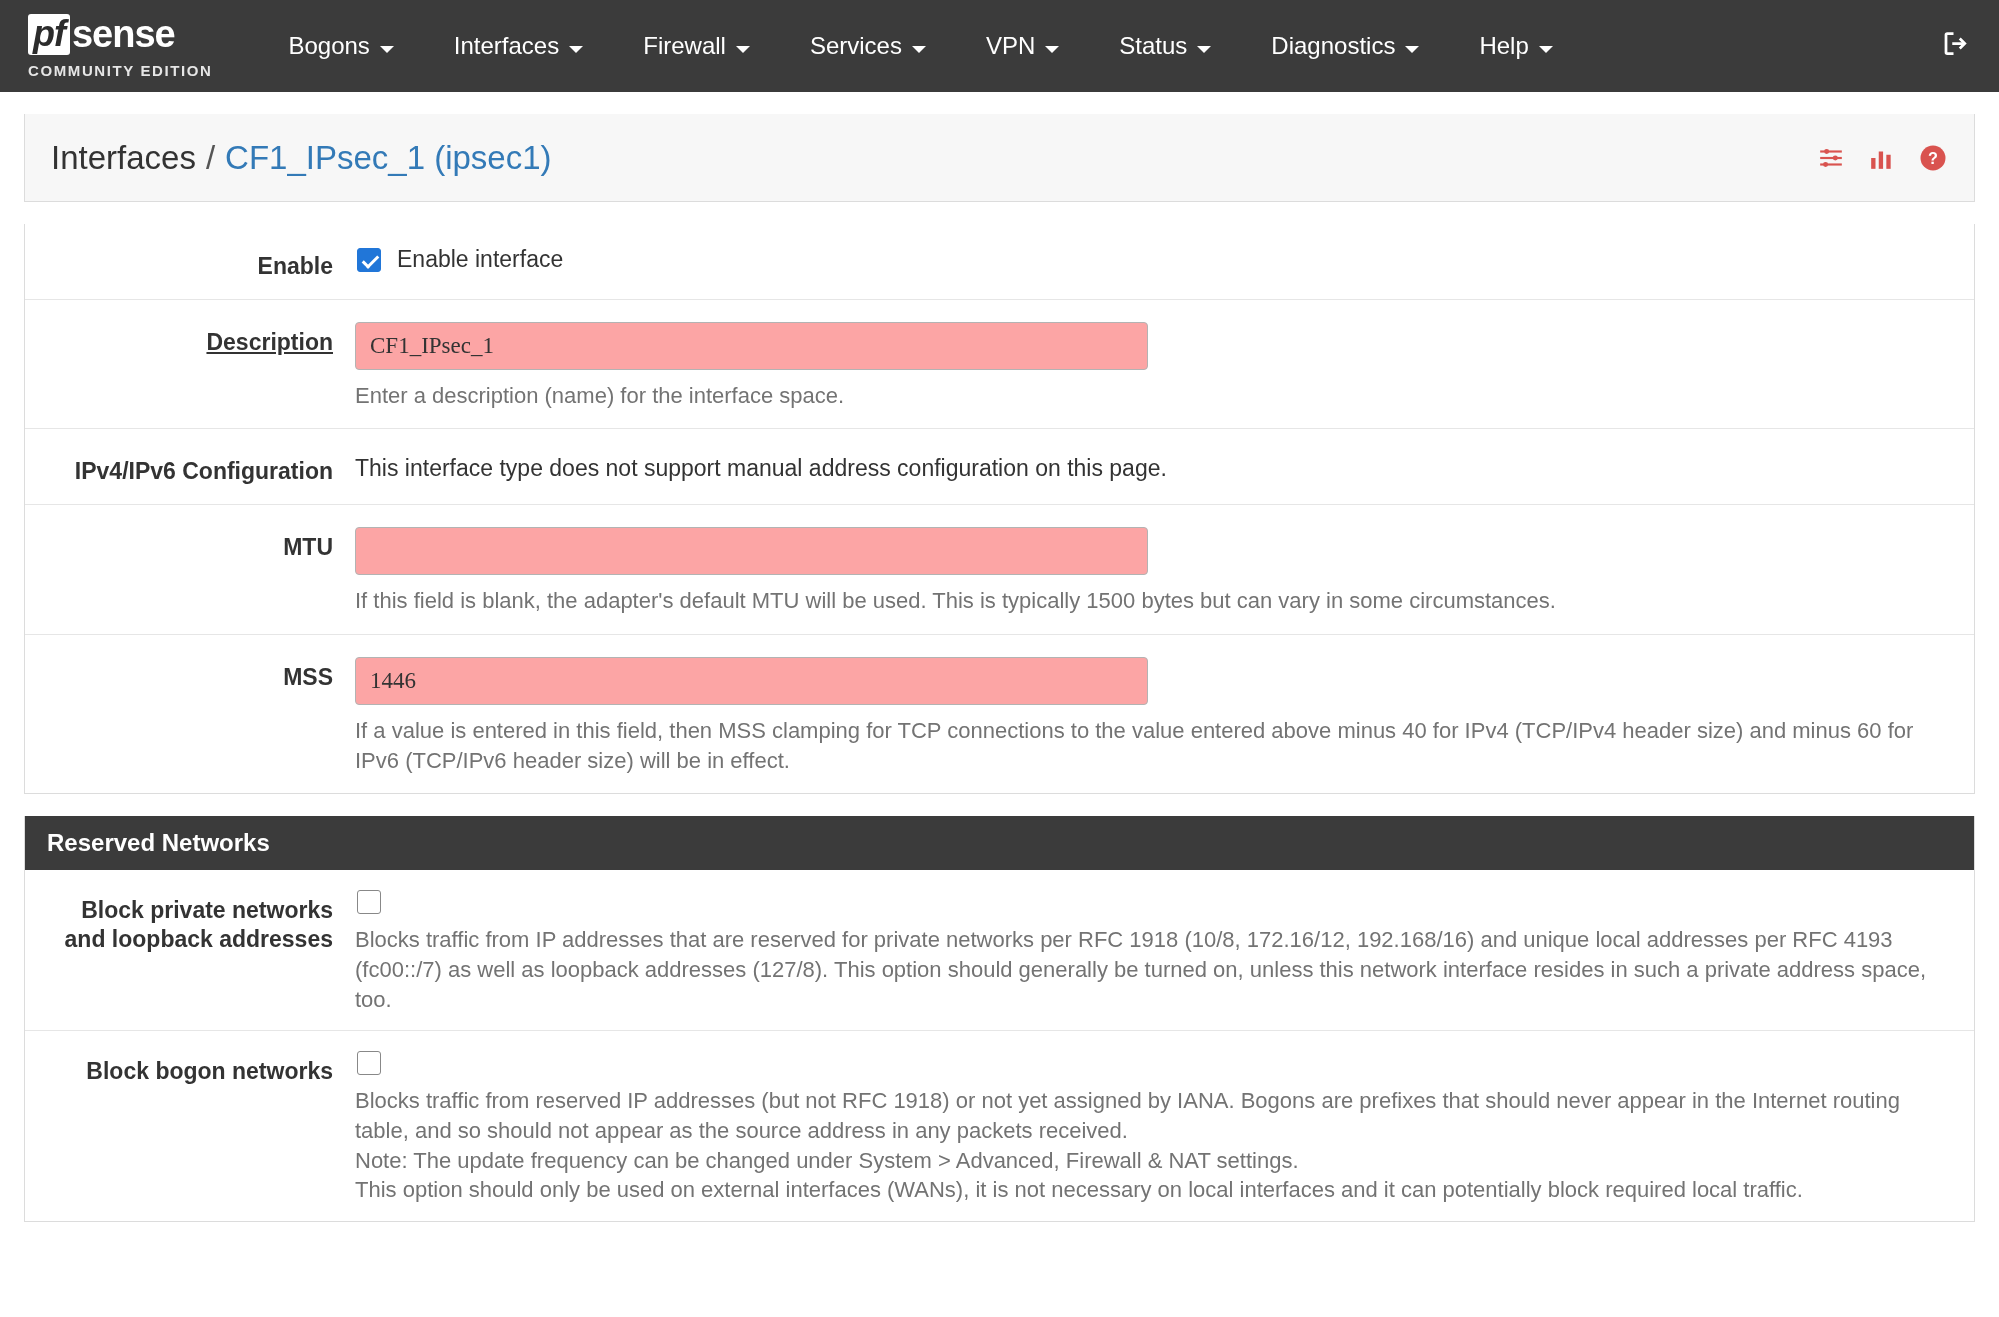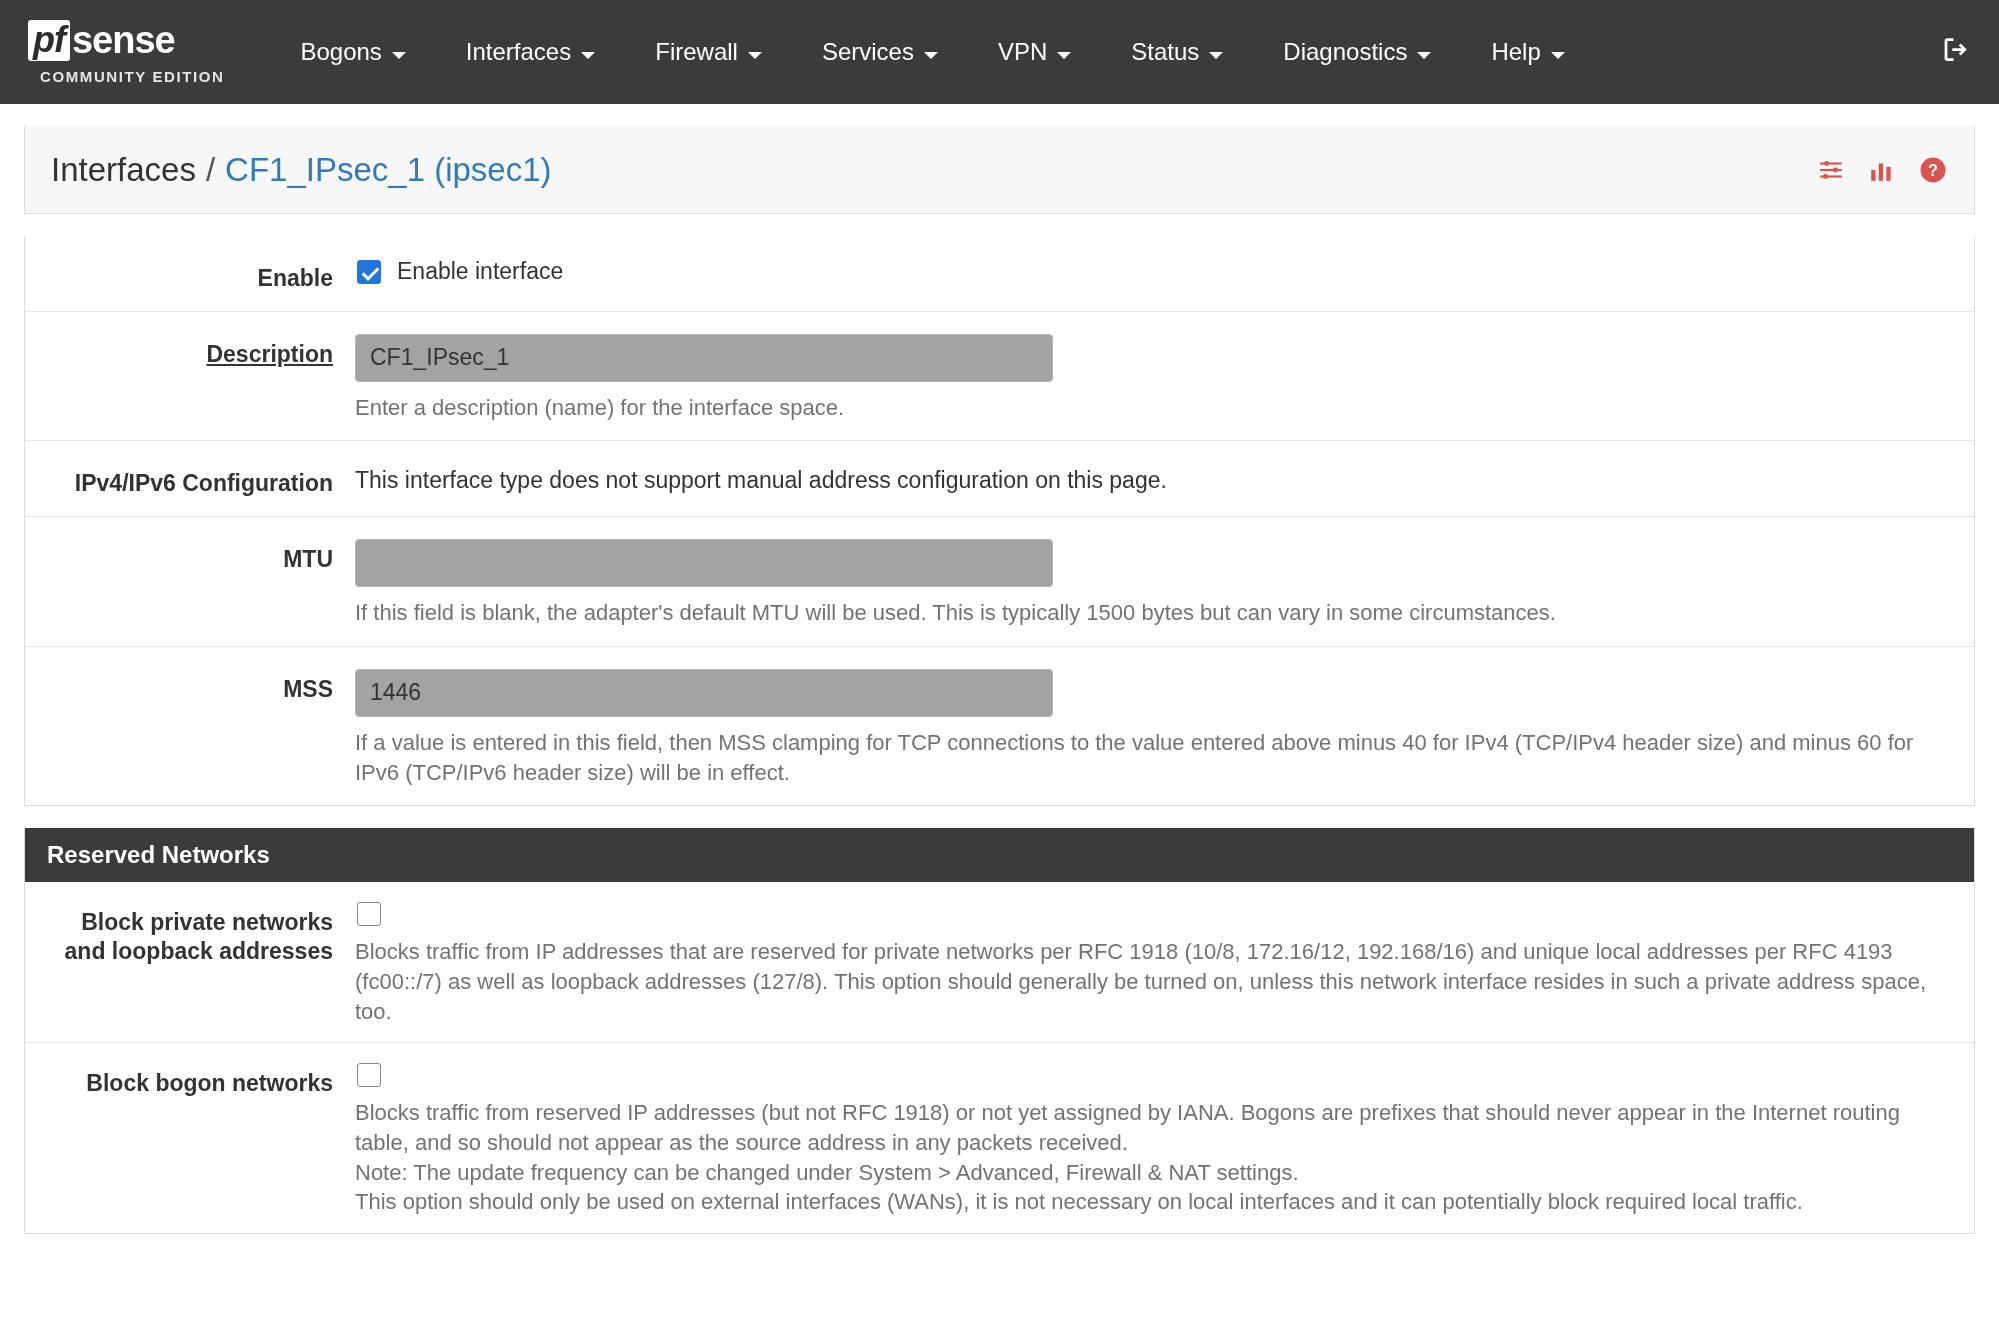--- a/index.html
+++ b/index.html
@@ -18,7 +18,7 @@
 
   
   .navbar {
-    height: 104px;
+    height: 92px;
     background: #3b3b3b;
     display: flex;
     align-items: center;

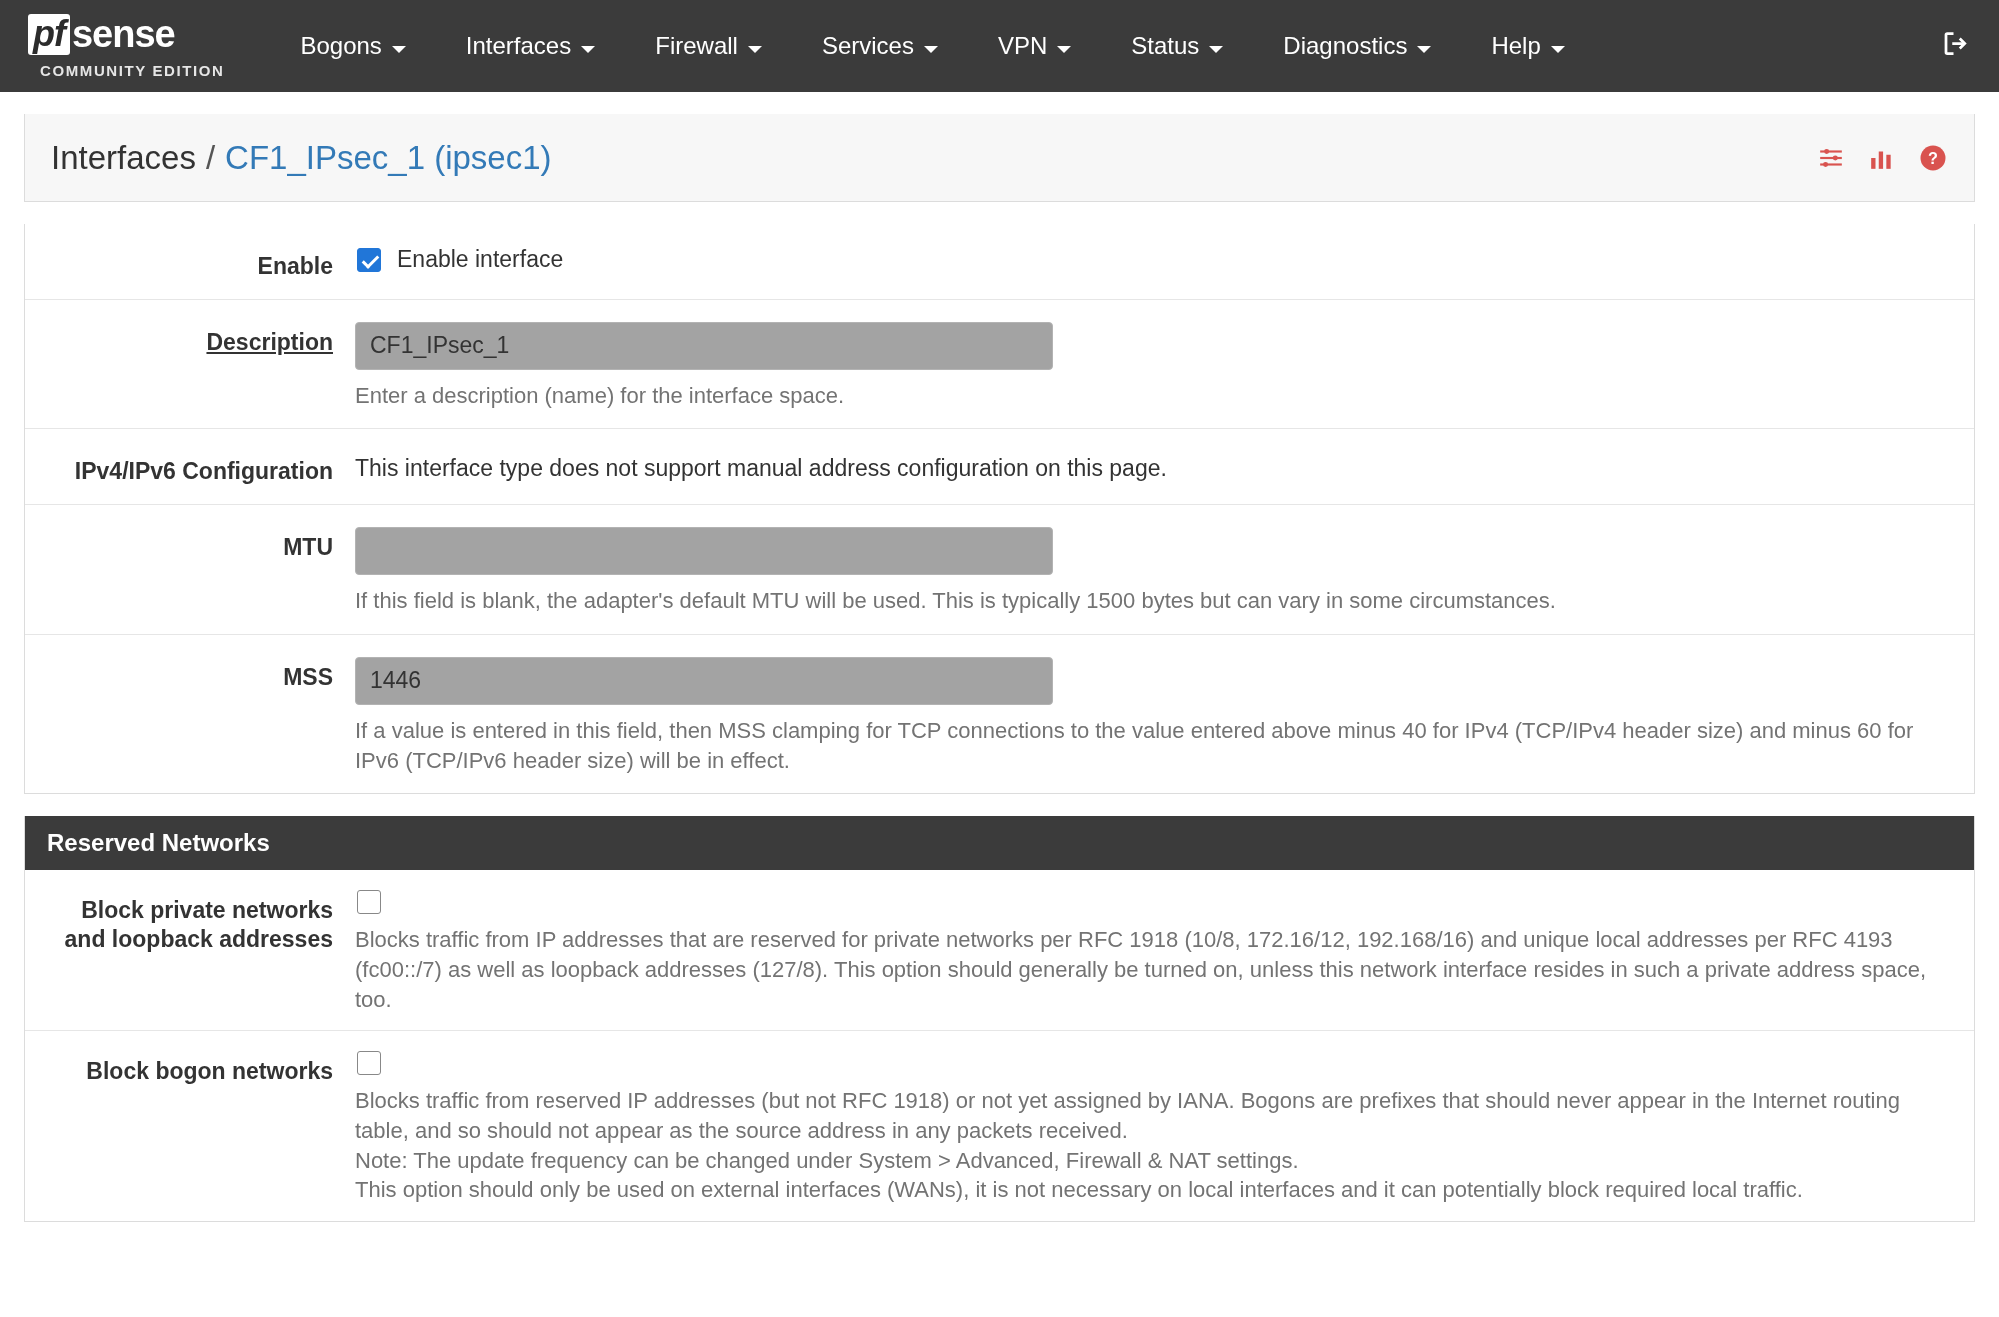--- a/index.html
+++ b/index.html
@@ -56,7 +56,6 @@
     letter-spacing: 1.6px;
     margin-top: 7px;
     font-weight: bold;
-    margin-left: 12px;
   }
   .nav-items {
     display: flex;

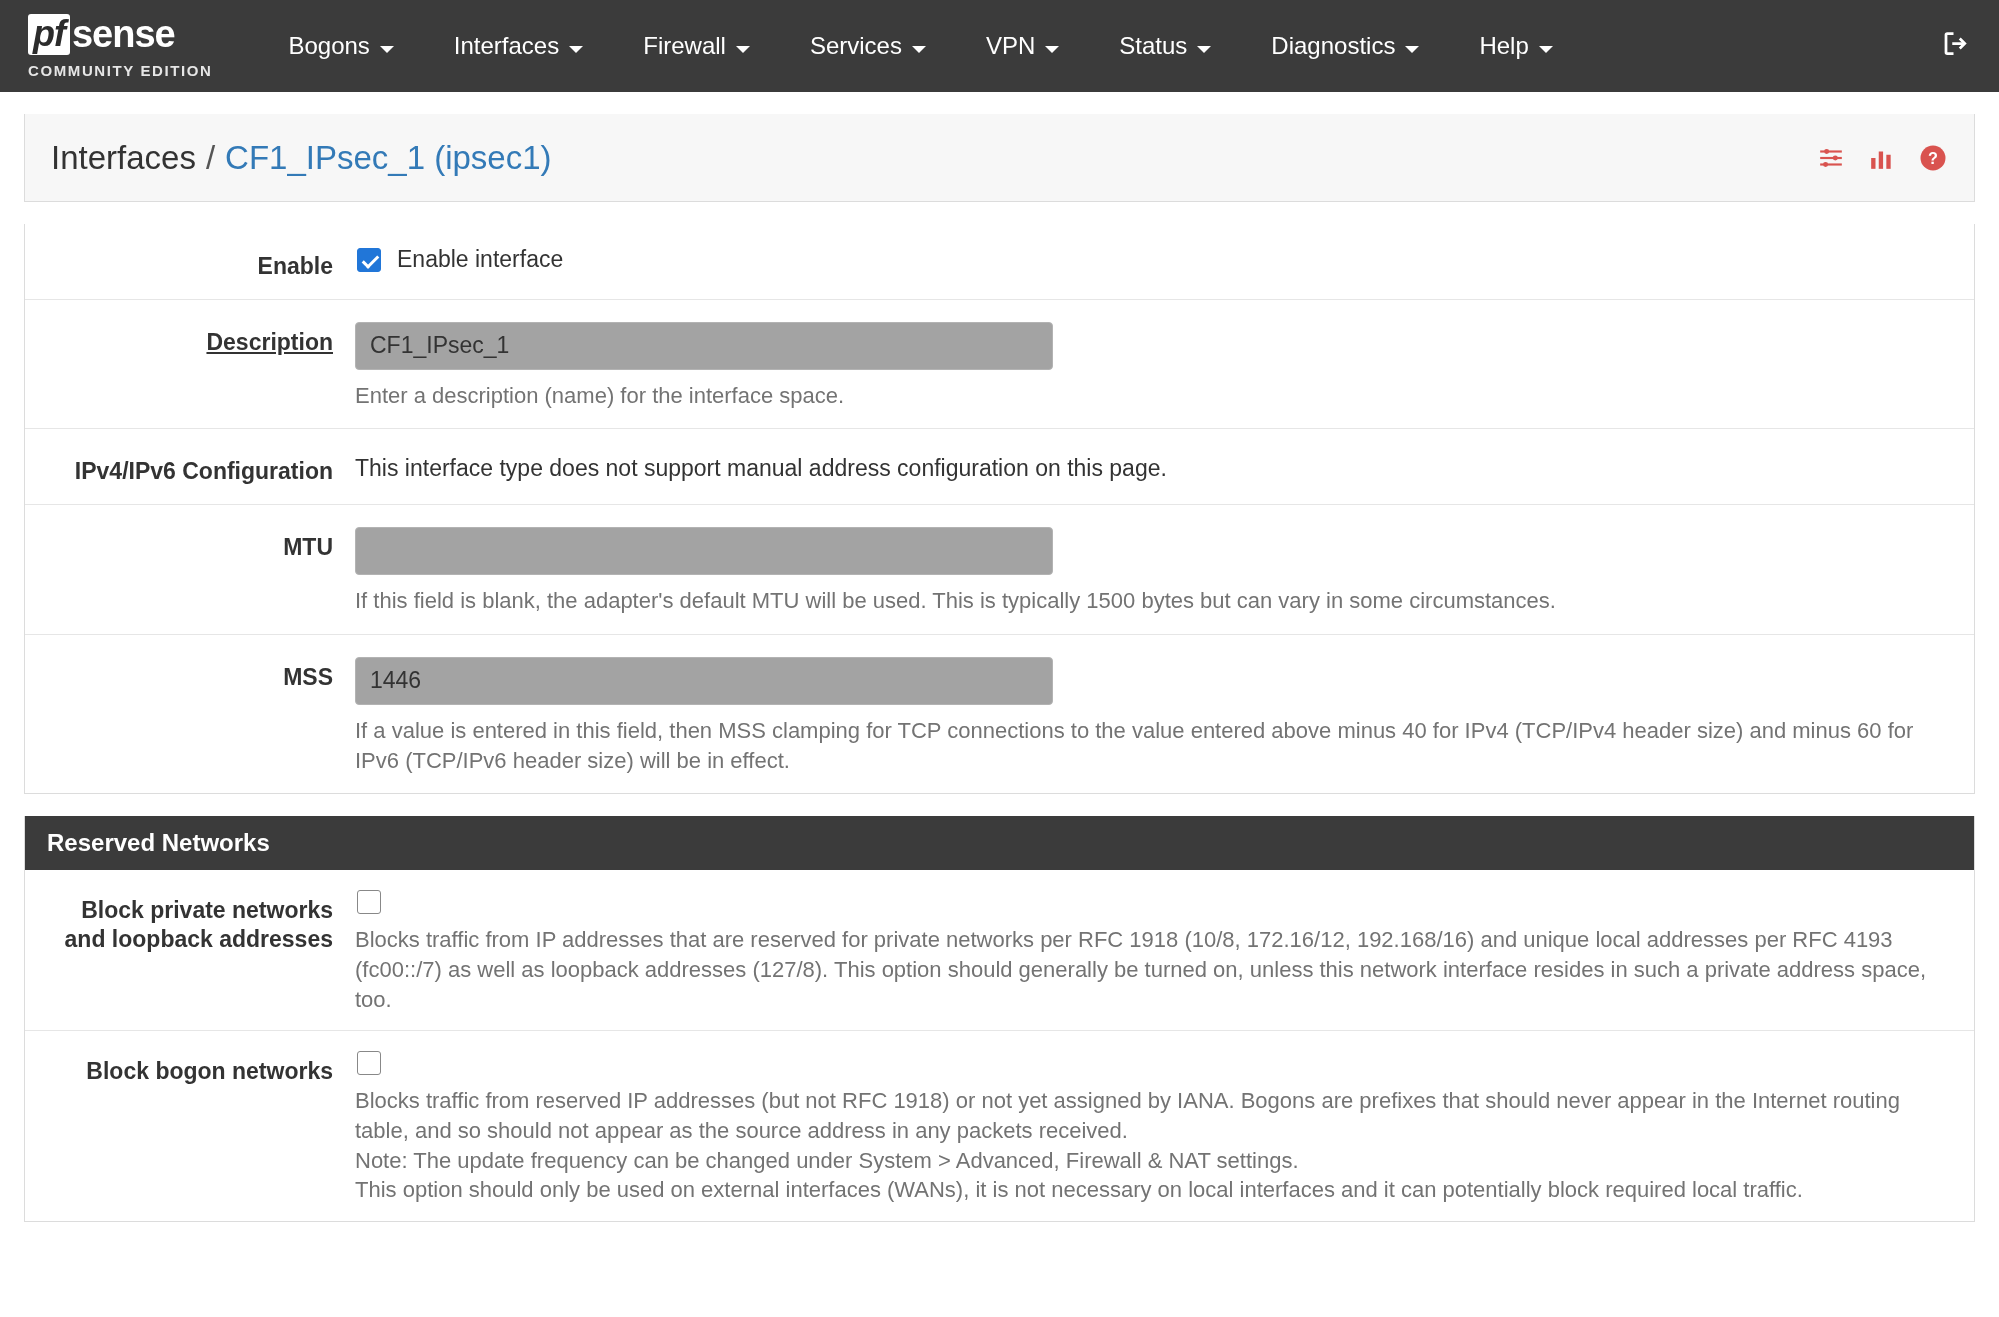--- a/index.html
+++ b/index.html
@@ -170,15 +170,15 @@
     max-width: 1600px;
   }
   input[type="text"] {
-    width: 698px;
+    width: 793px;
     height: 48px;
     border: 1px solid #b3b3b3;
     border-radius: 4px;
     padding: 4px 14px;
     font-size: 23px;
     color: #333;
-    font-family: Liberation Sans, sans-serif;
-    background: #a3a3a3;
+    font-family: Liberation Serif, serif;
+    background: #fca5a5;
   }
   .static-text {
     font-size: 23px;

